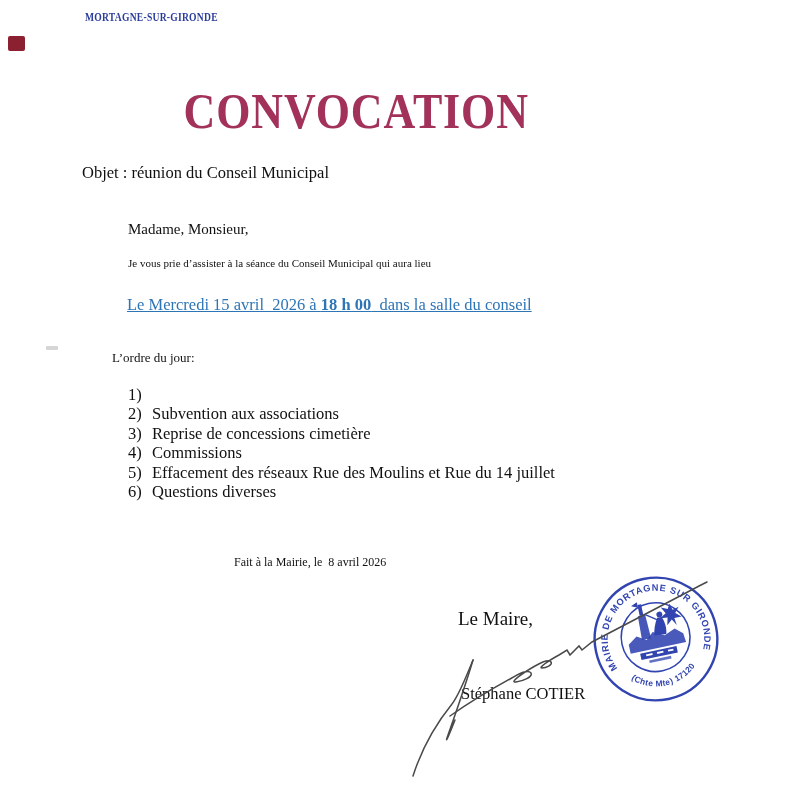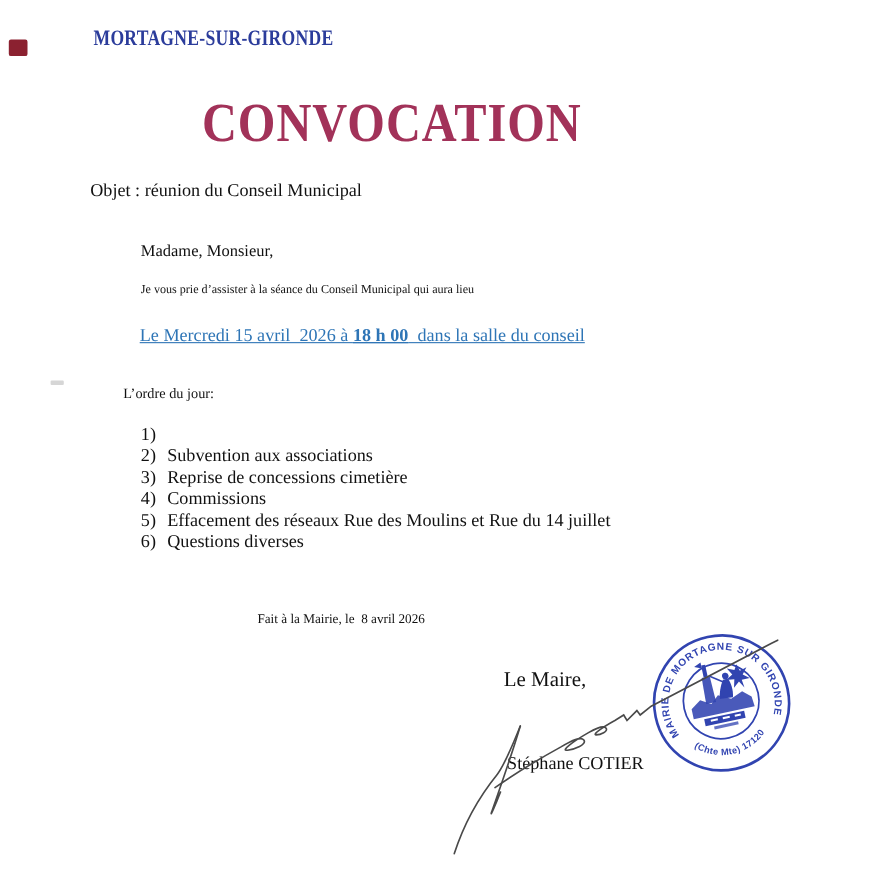--- a/index.html
+++ b/index.html
@@ -8,7 +8,7 @@
   .abs{position:absolute;}
 
   
-  .org-header{left:85px;top:24px;font-size:20px;font-weight:bold;color:var(--header-blue);}
+  .org-header{left:85px;top:10px;font-size:12px;font-weight:bold;color:var(--header-blue);}
   .org-header .squeeze{display:inline-block;transform:scaleX(.8);transform-origin:0 50%;letter-spacing:.3px;}
 
   .red-mark{left:8px;top:36px;width:17px;height:15px;background:var(--mark-red);border-radius:2px;}

